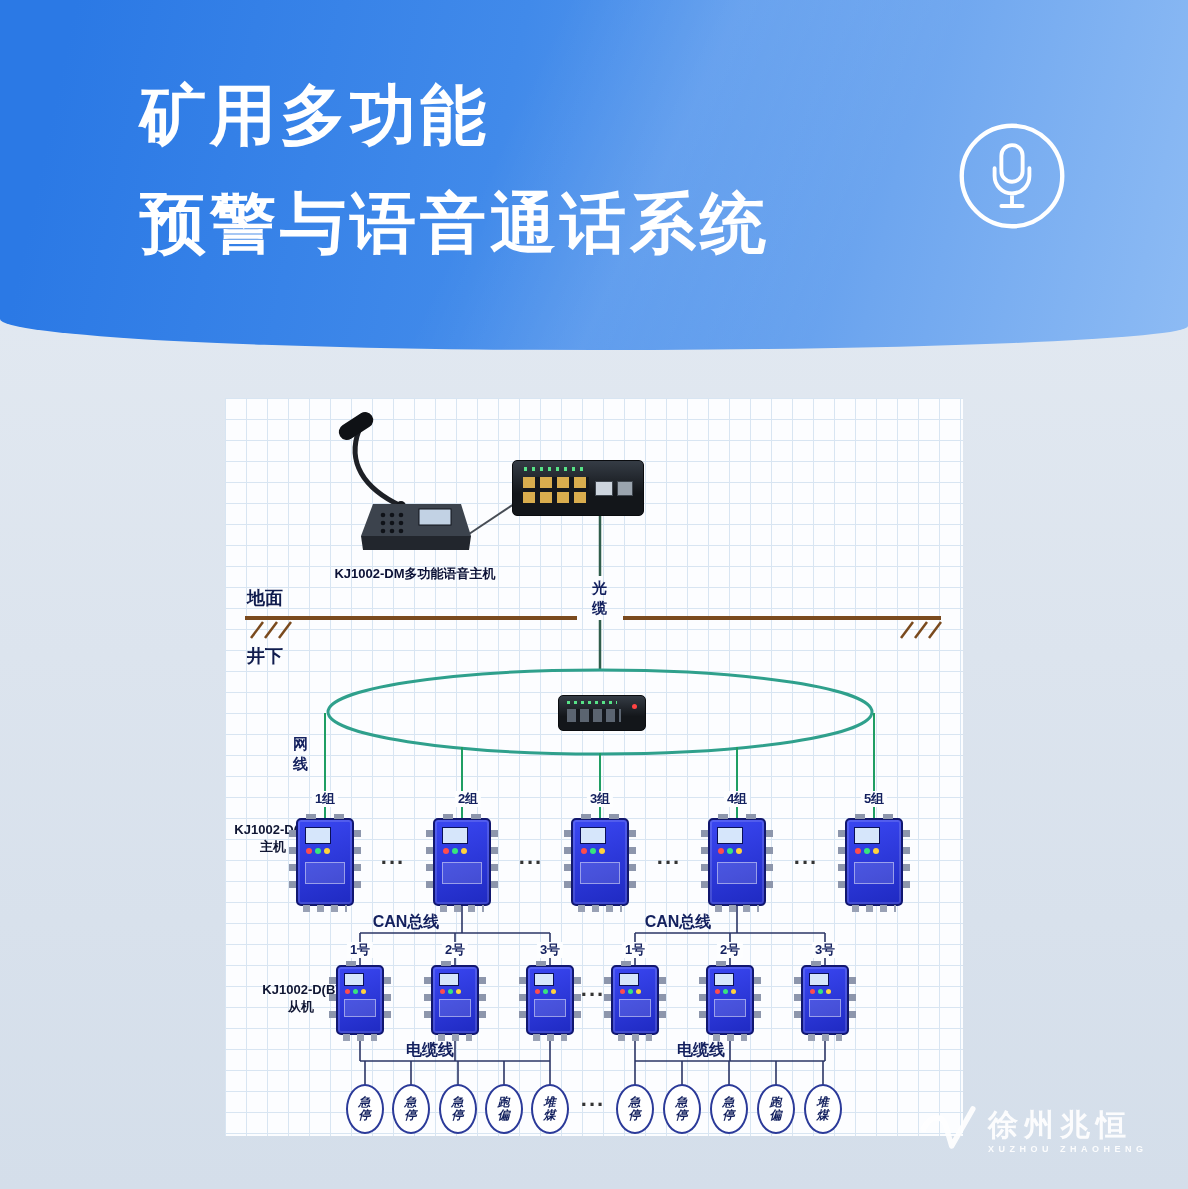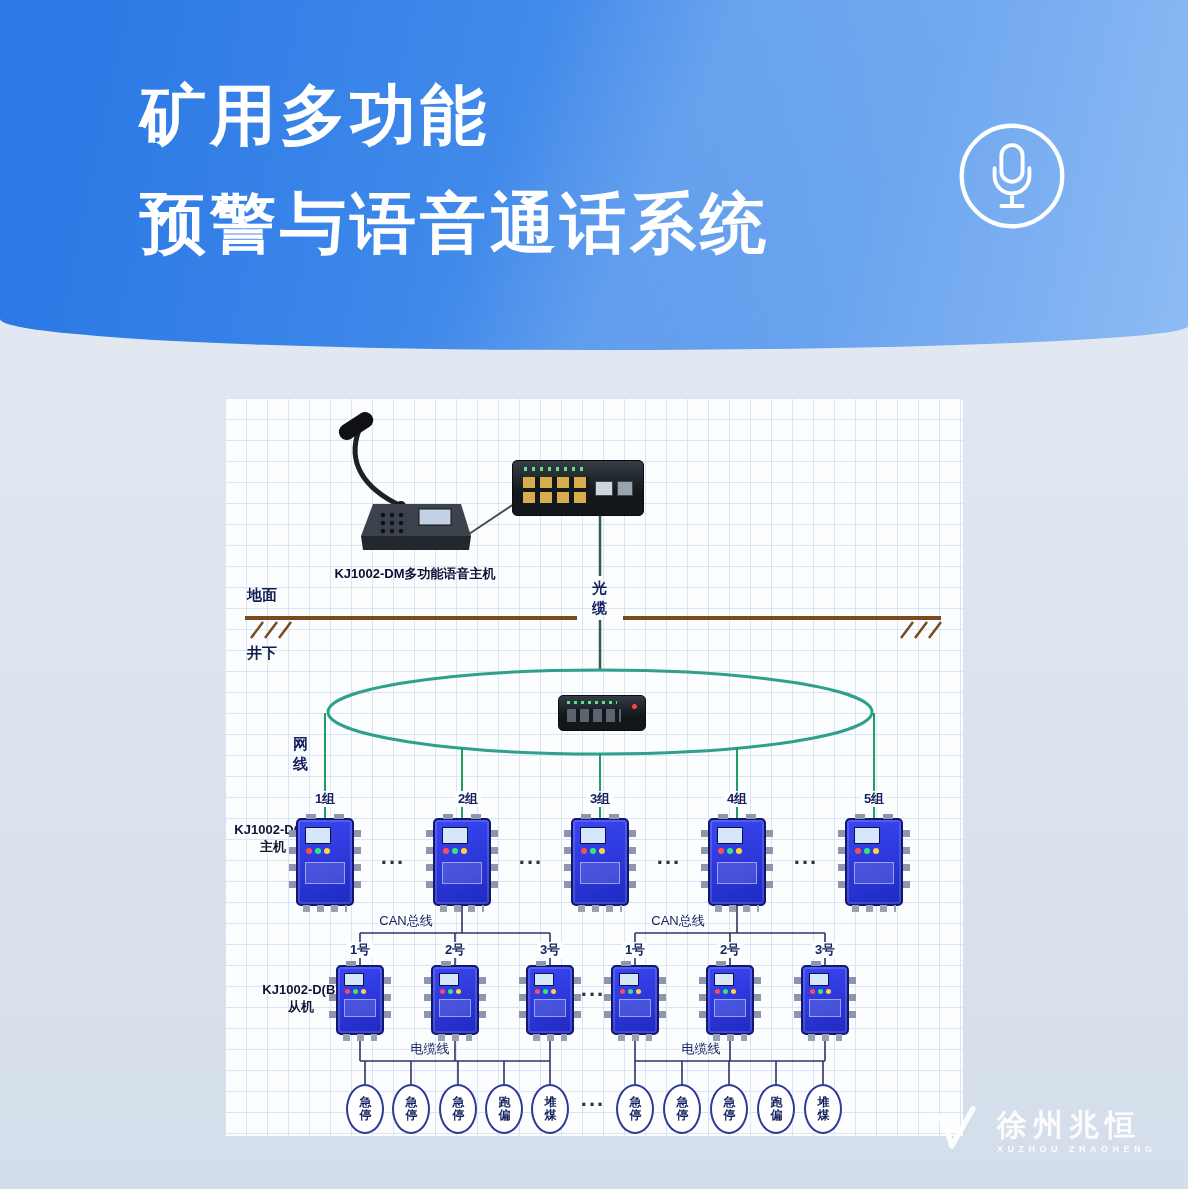--- a/index.html
+++ b/index.html
@@ -36,7 +36,7 @@
   }
   .wires{position:absolute;left:0;top:0;}
 
-  .lbl{position:absolute;font-weight:800;color:#101c4e;font-size:15px;white-space:nowrap;}
+  .lbl{position:absolute;font-weight:800;color:#101c4e;font-size:18px;white-space:nowrap;}
   .vstack{position:absolute;width:17px;word-break:break-all;line-height:20px;
     font-weight:800;font-size:15px;color:#13205e;text-align:center;}
   .ring-lbl{position:absolute;transform:translateX(-50%);font-weight:800;font-size:17px;color:#c2130f;white-space:nowrap;}

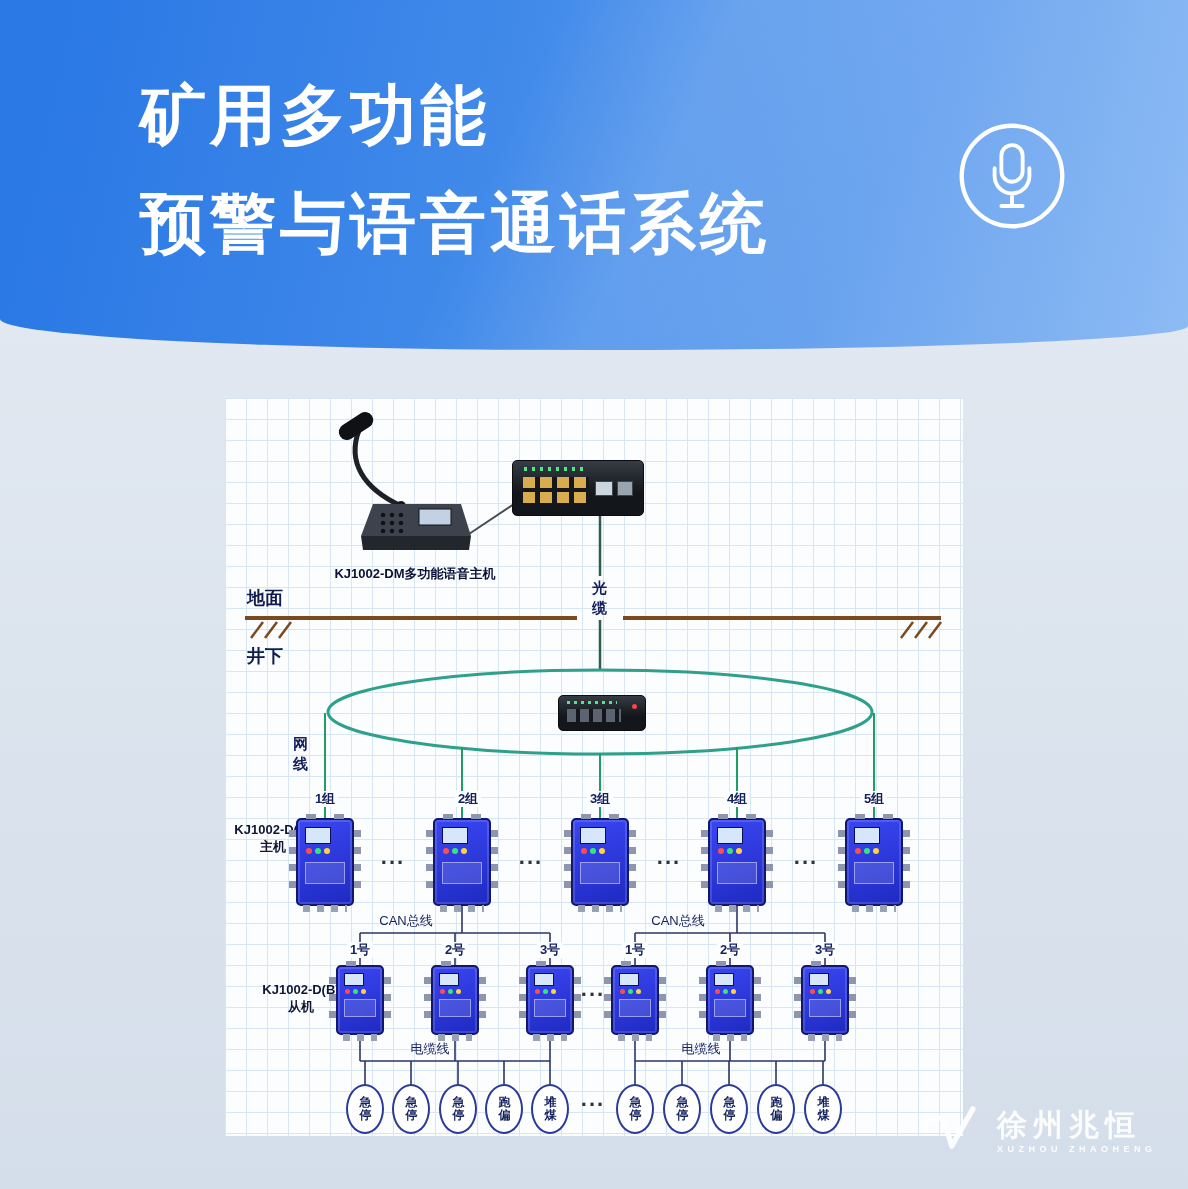--- a/index.html
+++ b/index.html
@@ -45,7 +45,7 @@
   .note{font-size:14.5px;font-weight:600;color:#1b2878;line-height:25px;white-space:nowrap;}
   .chip{position:absolute;transform:translateX(-50%);background:#fdfeff;padding:0 3px;
     font-size:13px;font-weight:700;color:#13205e;line-height:16px;white-space:nowrap;}
-  .buslabel{position:absolute;transform:translateX(-50%);font-size:13px;font-weight:400;color:#13205e;white-space:nowrap;}
+  .buslabel{position:absolute;transform:translateX(-50%);font-size:16px;font-weight:700;color:#13205e;white-space:nowrap;}
   .dots{position:absolute;transform:translateX(-50%);font-size:22px;font-weight:800;color:#333;letter-spacing:2px;line-height:22px;}
   .section-label{position:absolute;width:96px;text-align:center;font-size:13px;font-weight:700;color:#101633;line-height:17px;}
   .console{position:absolute;left:92px;top:10px;width:160px;height:150px;}

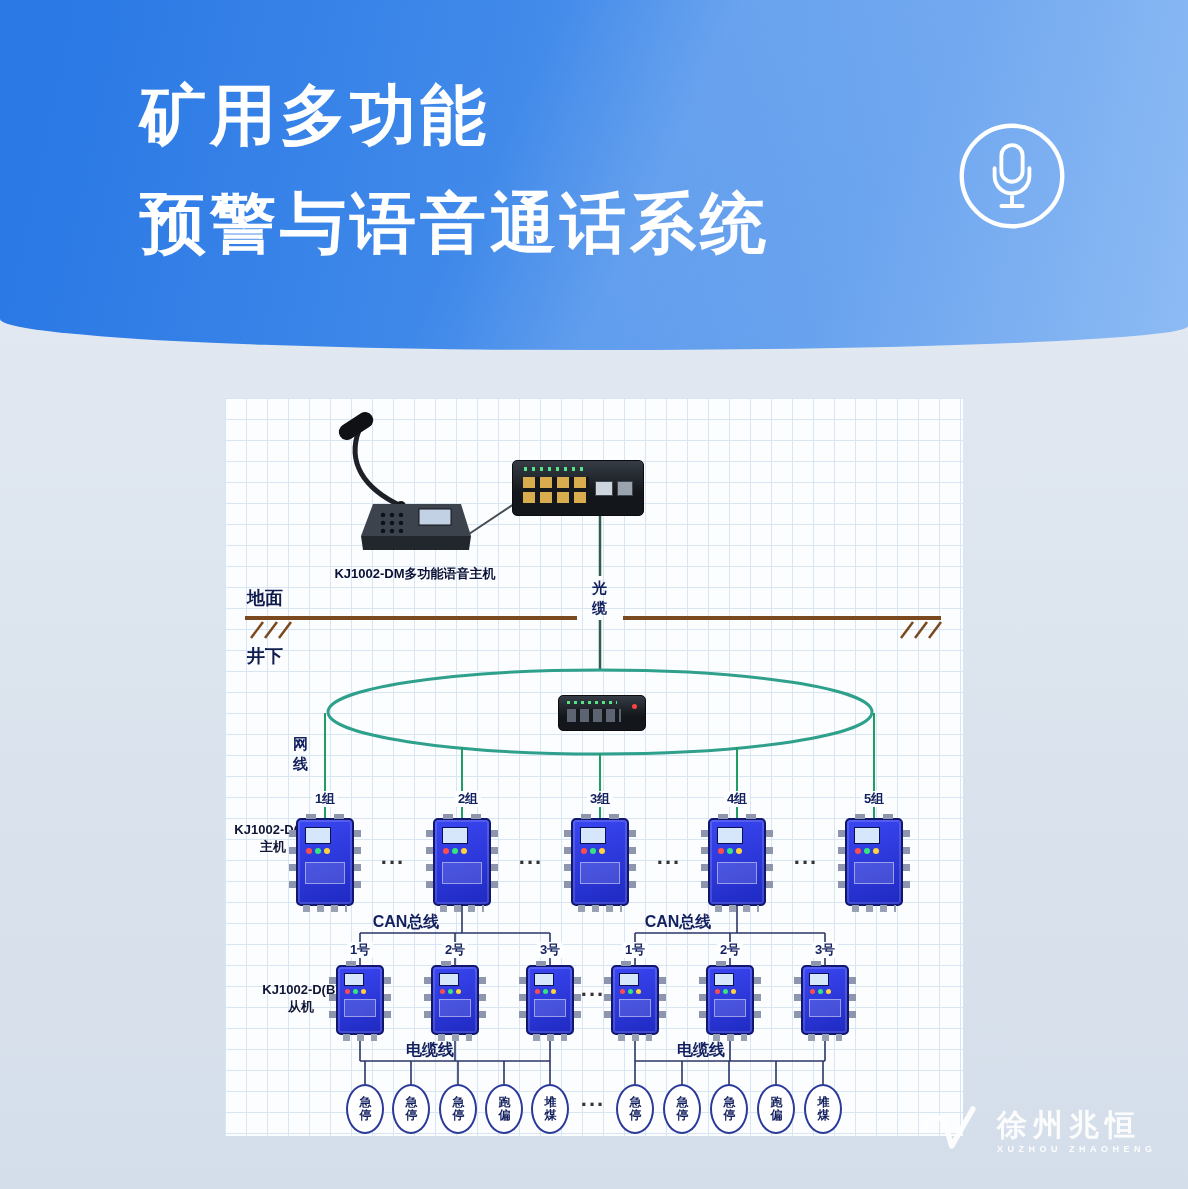--- a/index.html
+++ b/index.html
@@ -103,7 +103,7 @@
   .sensor{position:absolute;width:38px;height:50px;box-sizing:border-box;border:2px solid #2b3a99;
     border-radius:50%;background:#ffffff;display:flex;align-items:center;justify-content:center;}
   .sensor .vtext{width:13px;font-size:12px;font-weight:700;color:#13205e;
-    line-height:13.5px;word-break:break-all;text-align:right;}
+    line-height:13.5px;word-break:break-all;text-align:left;font-style:italic;}
 
   
   .watermark{position:absolute;left:918px;top:1104px;display:flex;align-items:center;gap:17px;

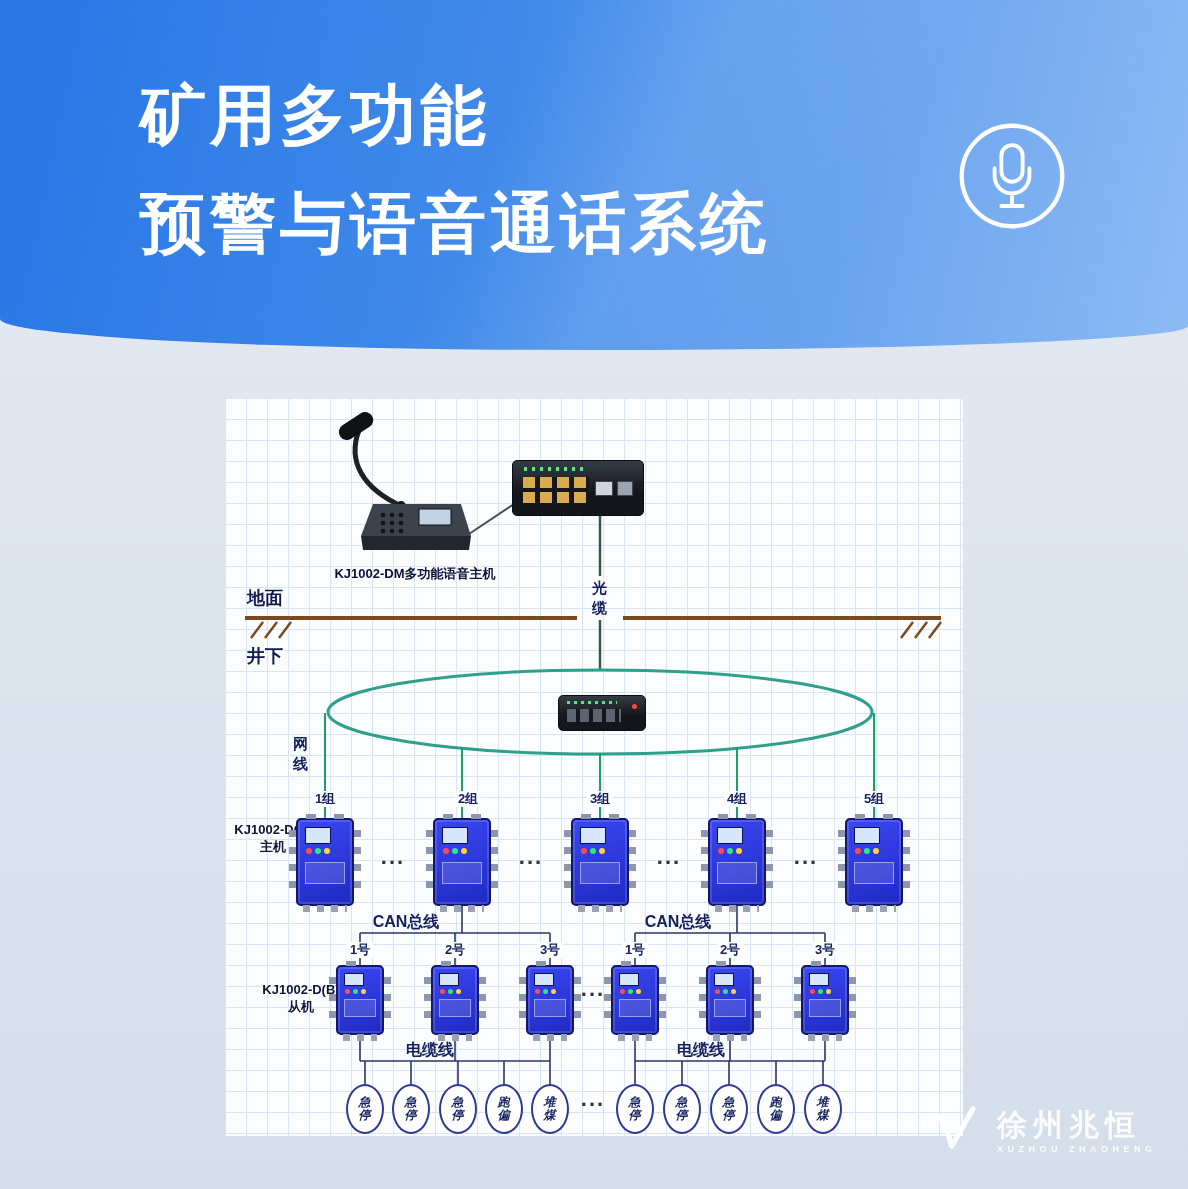--- a/index.html
+++ b/index.html
@@ -106,7 +106,7 @@
     line-height:13.5px;word-break:break-all;text-align:left;font-style:italic;}
 
   
-  .watermark{position:absolute;left:918px;top:1104px;display:flex;align-items:center;gap:17px;
+  .watermark{position:absolute;left:918px;top:1104px;display:flex;align-items:center;gap:8px;
     color:#fff;opacity:.93;}
   .wm-name{font-size:30px;font-weight:700;letter-spacing:6px;line-height:34px;white-space:nowrap;}
   .wm-sub{font-size:9px;font-weight:600;letter-spacing:4.5px;margin-top:2px;white-space:nowrap;}

